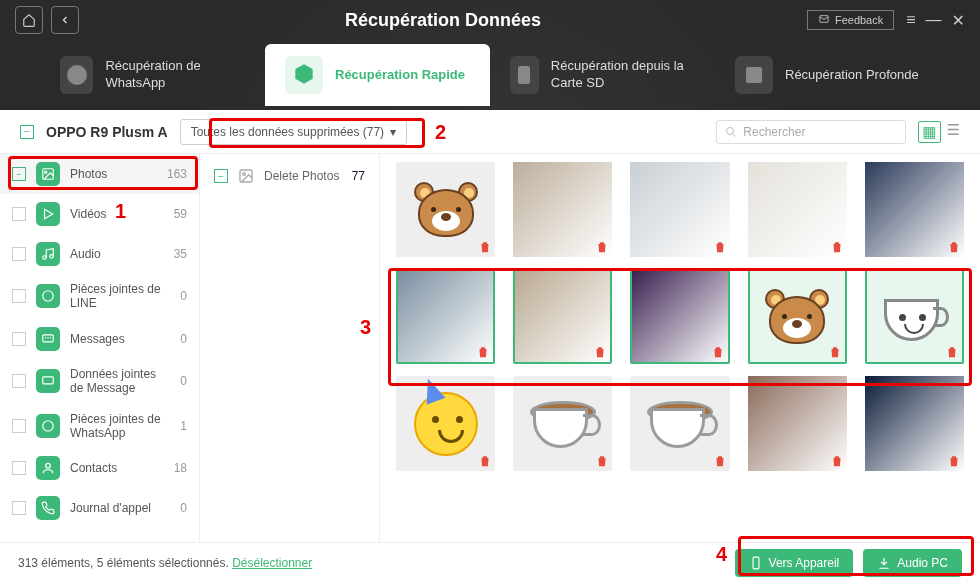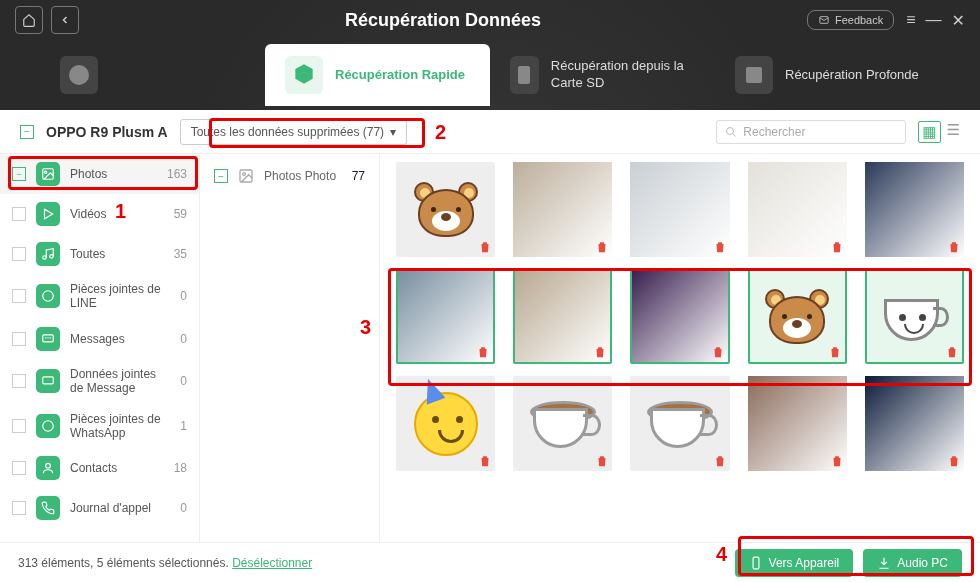--- a/index.html
+++ b/index.html
@@ -10,7 +10,7 @@
 .iconbtn{width:28px;height:28px;border:1px solid #777;border-radius:4px;display:flex;align-items:center;justify-content:center;color:#ccc;cursor:pointer}
 .title{font-size:18px;font-weight:600;color:#fff}
 .hright{display:flex;align-items:center;gap:12px}
-.feedback{border:1px solid #777;border-radius:8px;padding:3px 10px;font-size:11px;color:#ccc;display:flex;align-items:center;gap:5px}
+.feedback{border:1px solid #777;border-radius:0;padding:3px 10px;font-size:11px;color:#ccc;display:flex;align-items:flex-start;gap:5px}
 .winctl{display:flex;gap:10px;color:#ccc;font-size:16px}
 .tabs{display:flex;height:70px;align-items:center;padding:0 40px;gap:0}
 .tab{flex:1;display:flex;align-items:center;gap:12px;padding:12px 20px;cursor:pointer;color:#ddd}

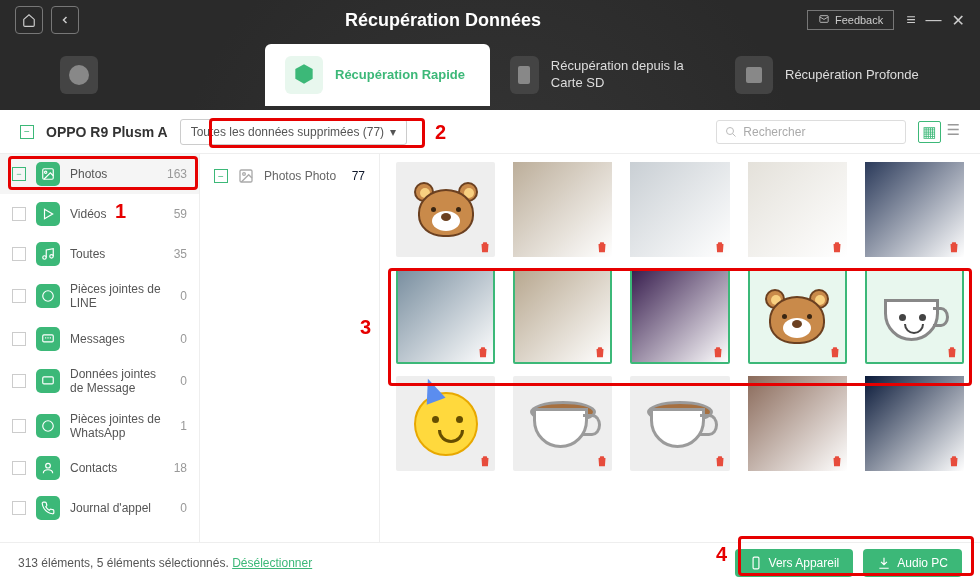--- a/index.html
+++ b/index.html
@@ -113,6 +113,7 @@
             <circle cx="12" cy="12" r="10"></circle>
           </svg>
         </div>
+        <div class="tabtxt">Récupération de WhatsApp</div>
       </div>
     <div class="tab active">
         <div class="tabicon">

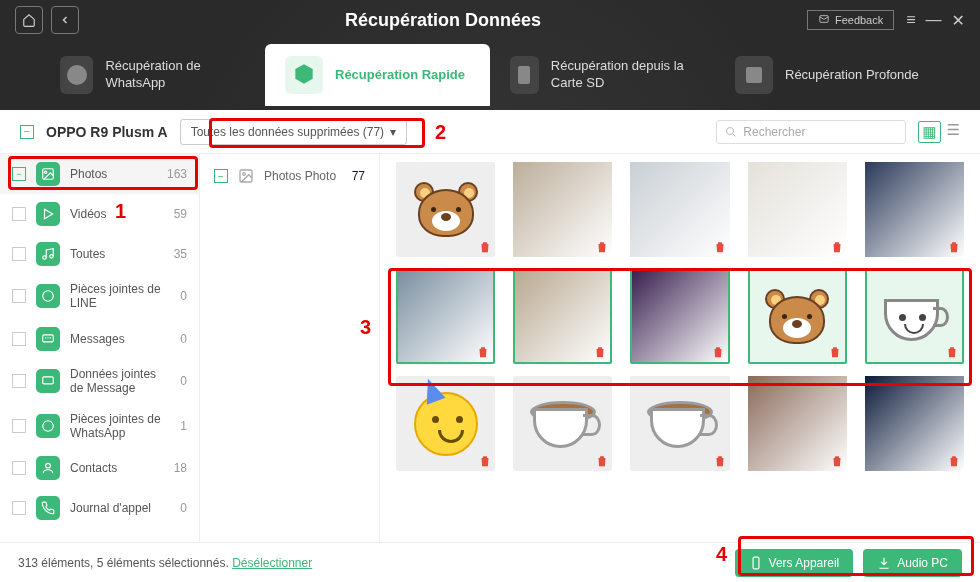--- a/index.html
+++ b/index.html
@@ -270,7 +270,7 @@
           <circle cx="9" cy="9" r="2"></circle>
           <path d="M21 15l-5-5L5 21"></path>
         </svg>
-      <span>Photos Photo</span>
+      <span>Delete Photos</span>
       <span style="margin-left:auto;color:#0f172a">77</span>
     </div>
   </div>

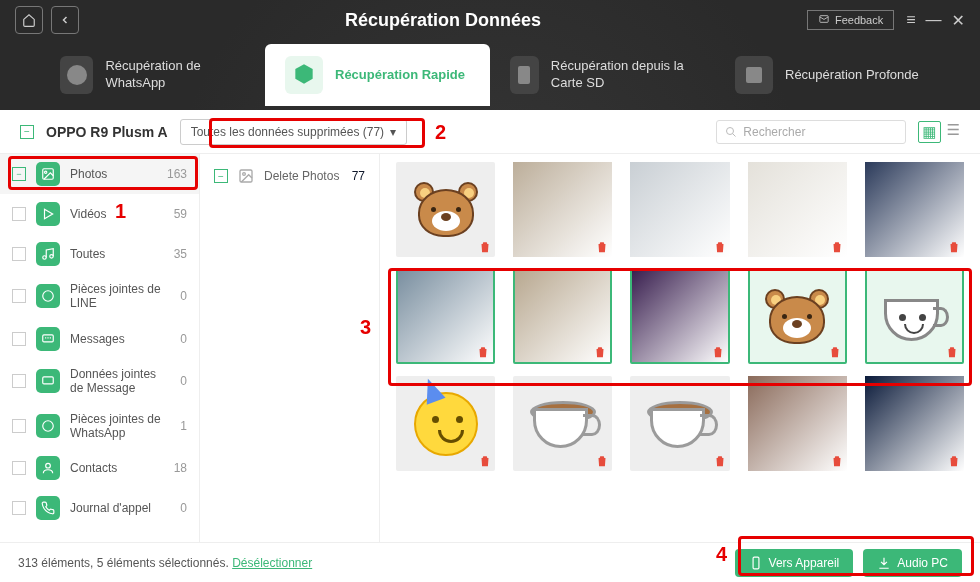--- a/index.html
+++ b/index.html
@@ -196,7 +196,7 @@
             <circle cx="18" cy="16" r="3"></circle>
           </svg>
         </div>
-        <div class="lbl">Toutes</div>
+        <div class="lbl">Audio</div>
         <div class="cnt">35</div>
       </div>
       <div class="sitem">

